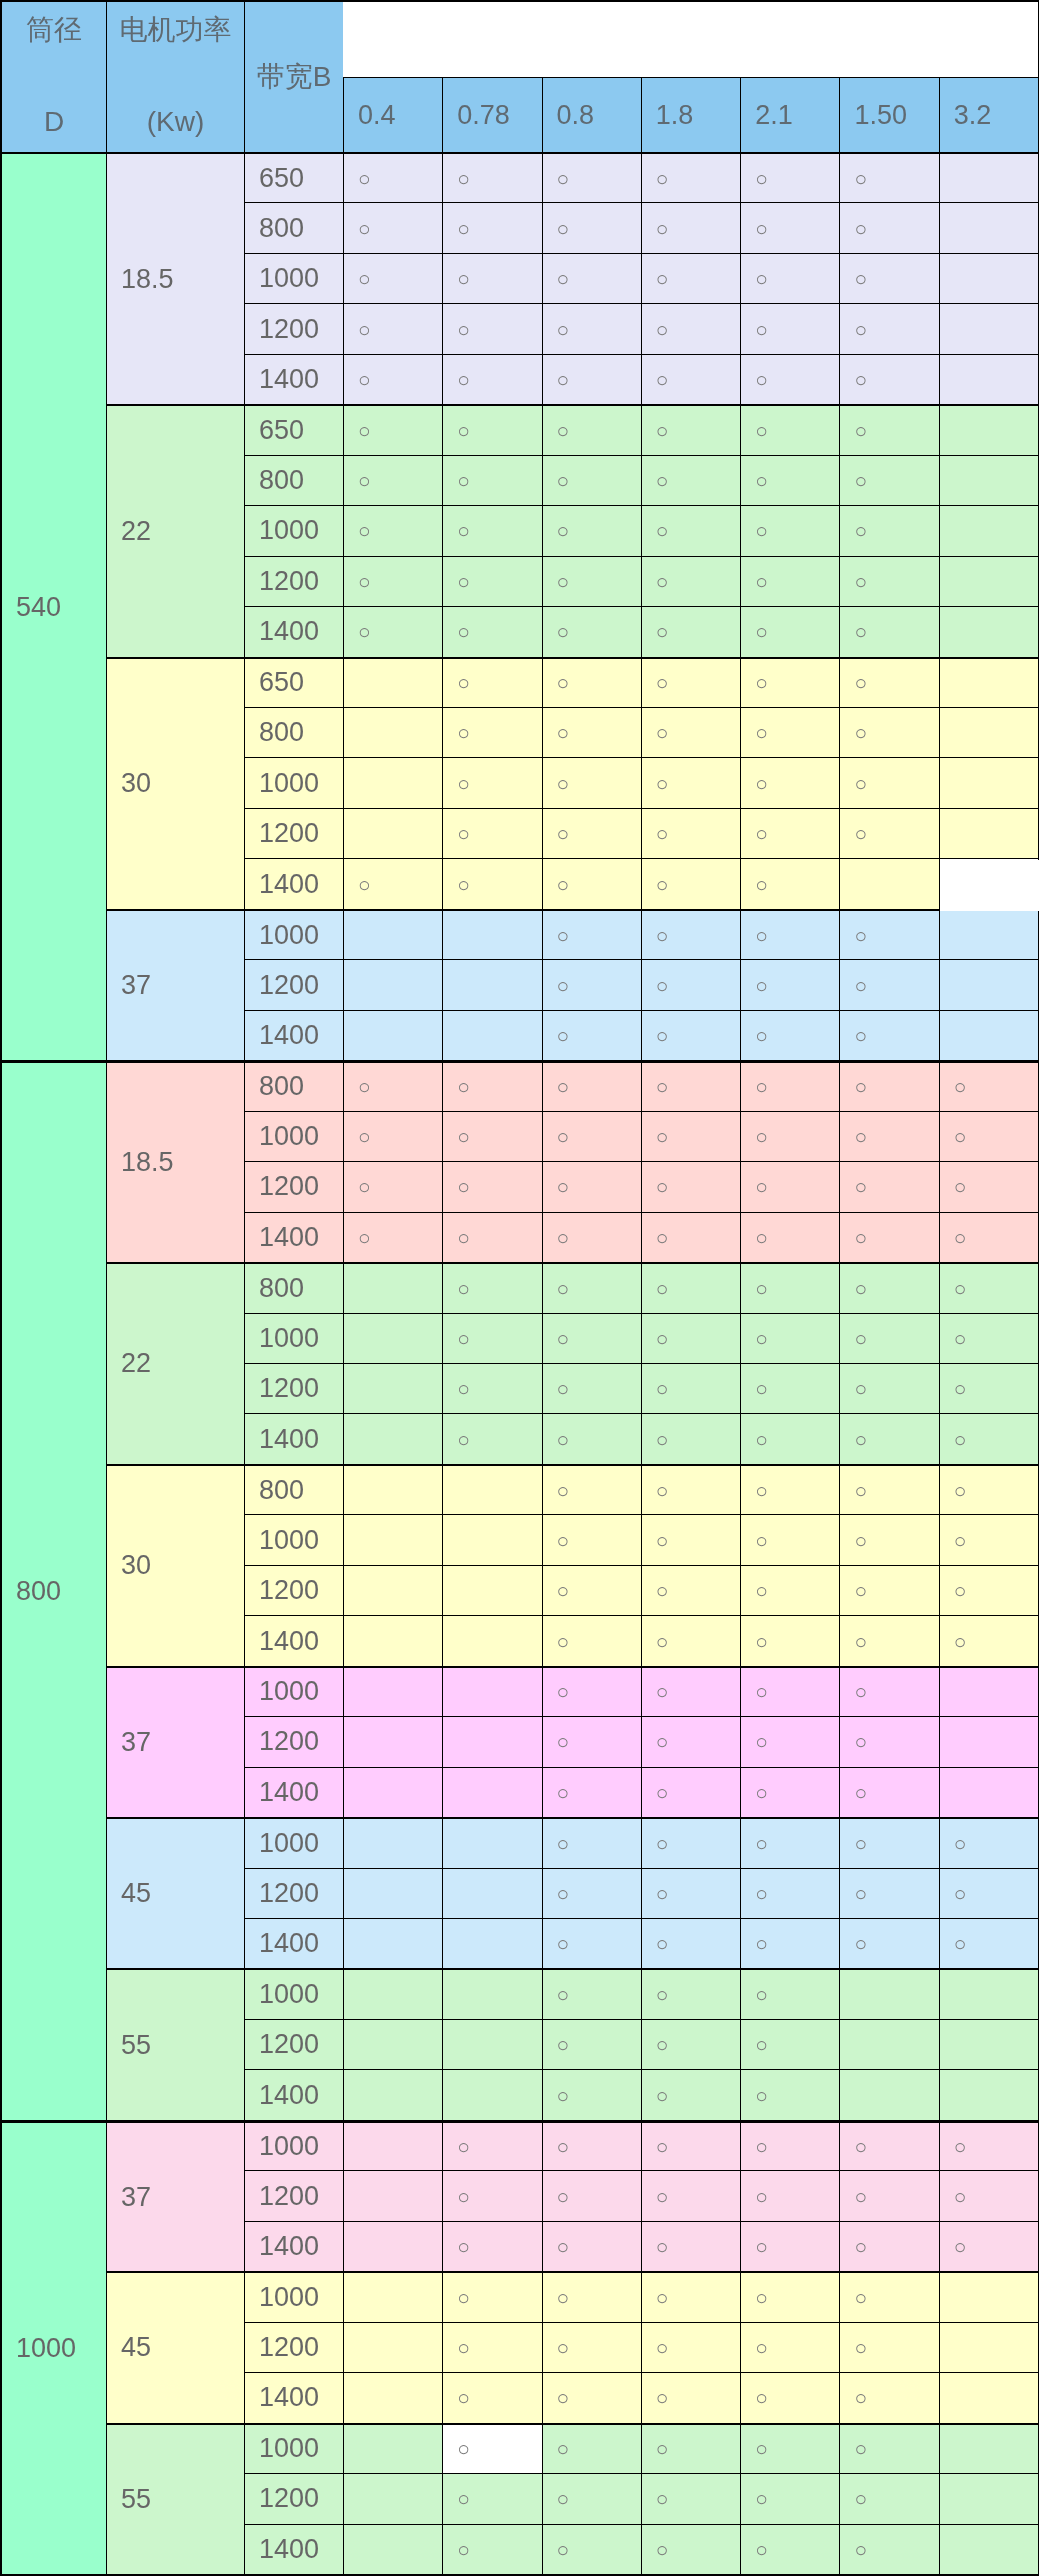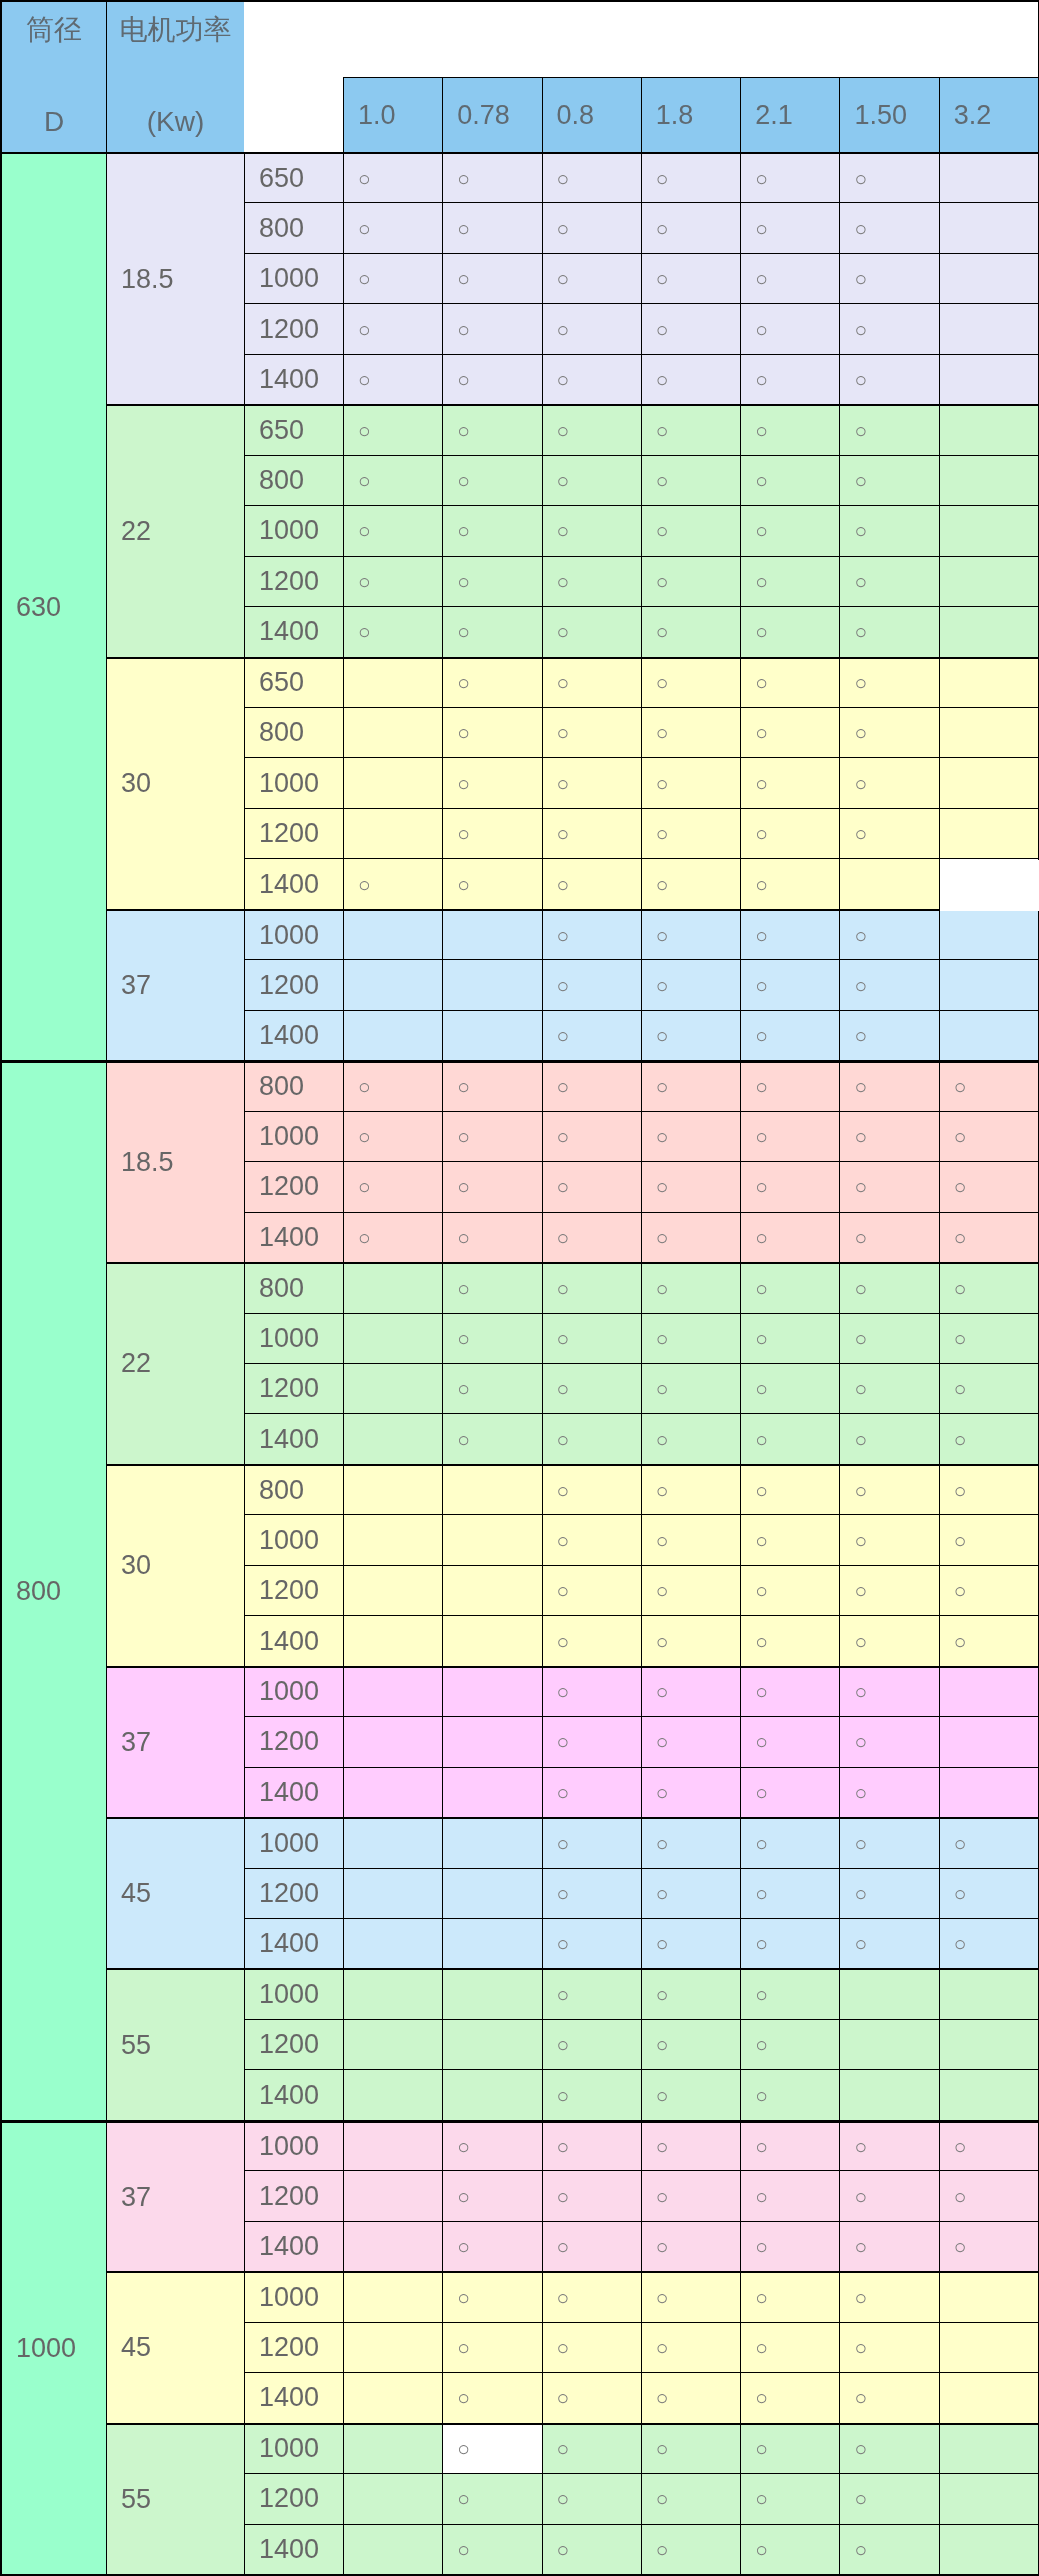--- a/index.html
+++ b/index.html
@@ -55,6 +55,9 @@
     <span>(Kw)</span>
   </div>
 
+  <div class="c hd ctr nt" style="grid-area:1/3/3/4; font-size:28px">
+    <span>带宽B</span>
+  </div>
 
 
   <div class="c hd" style="grid-area:2/4">1.0</div>

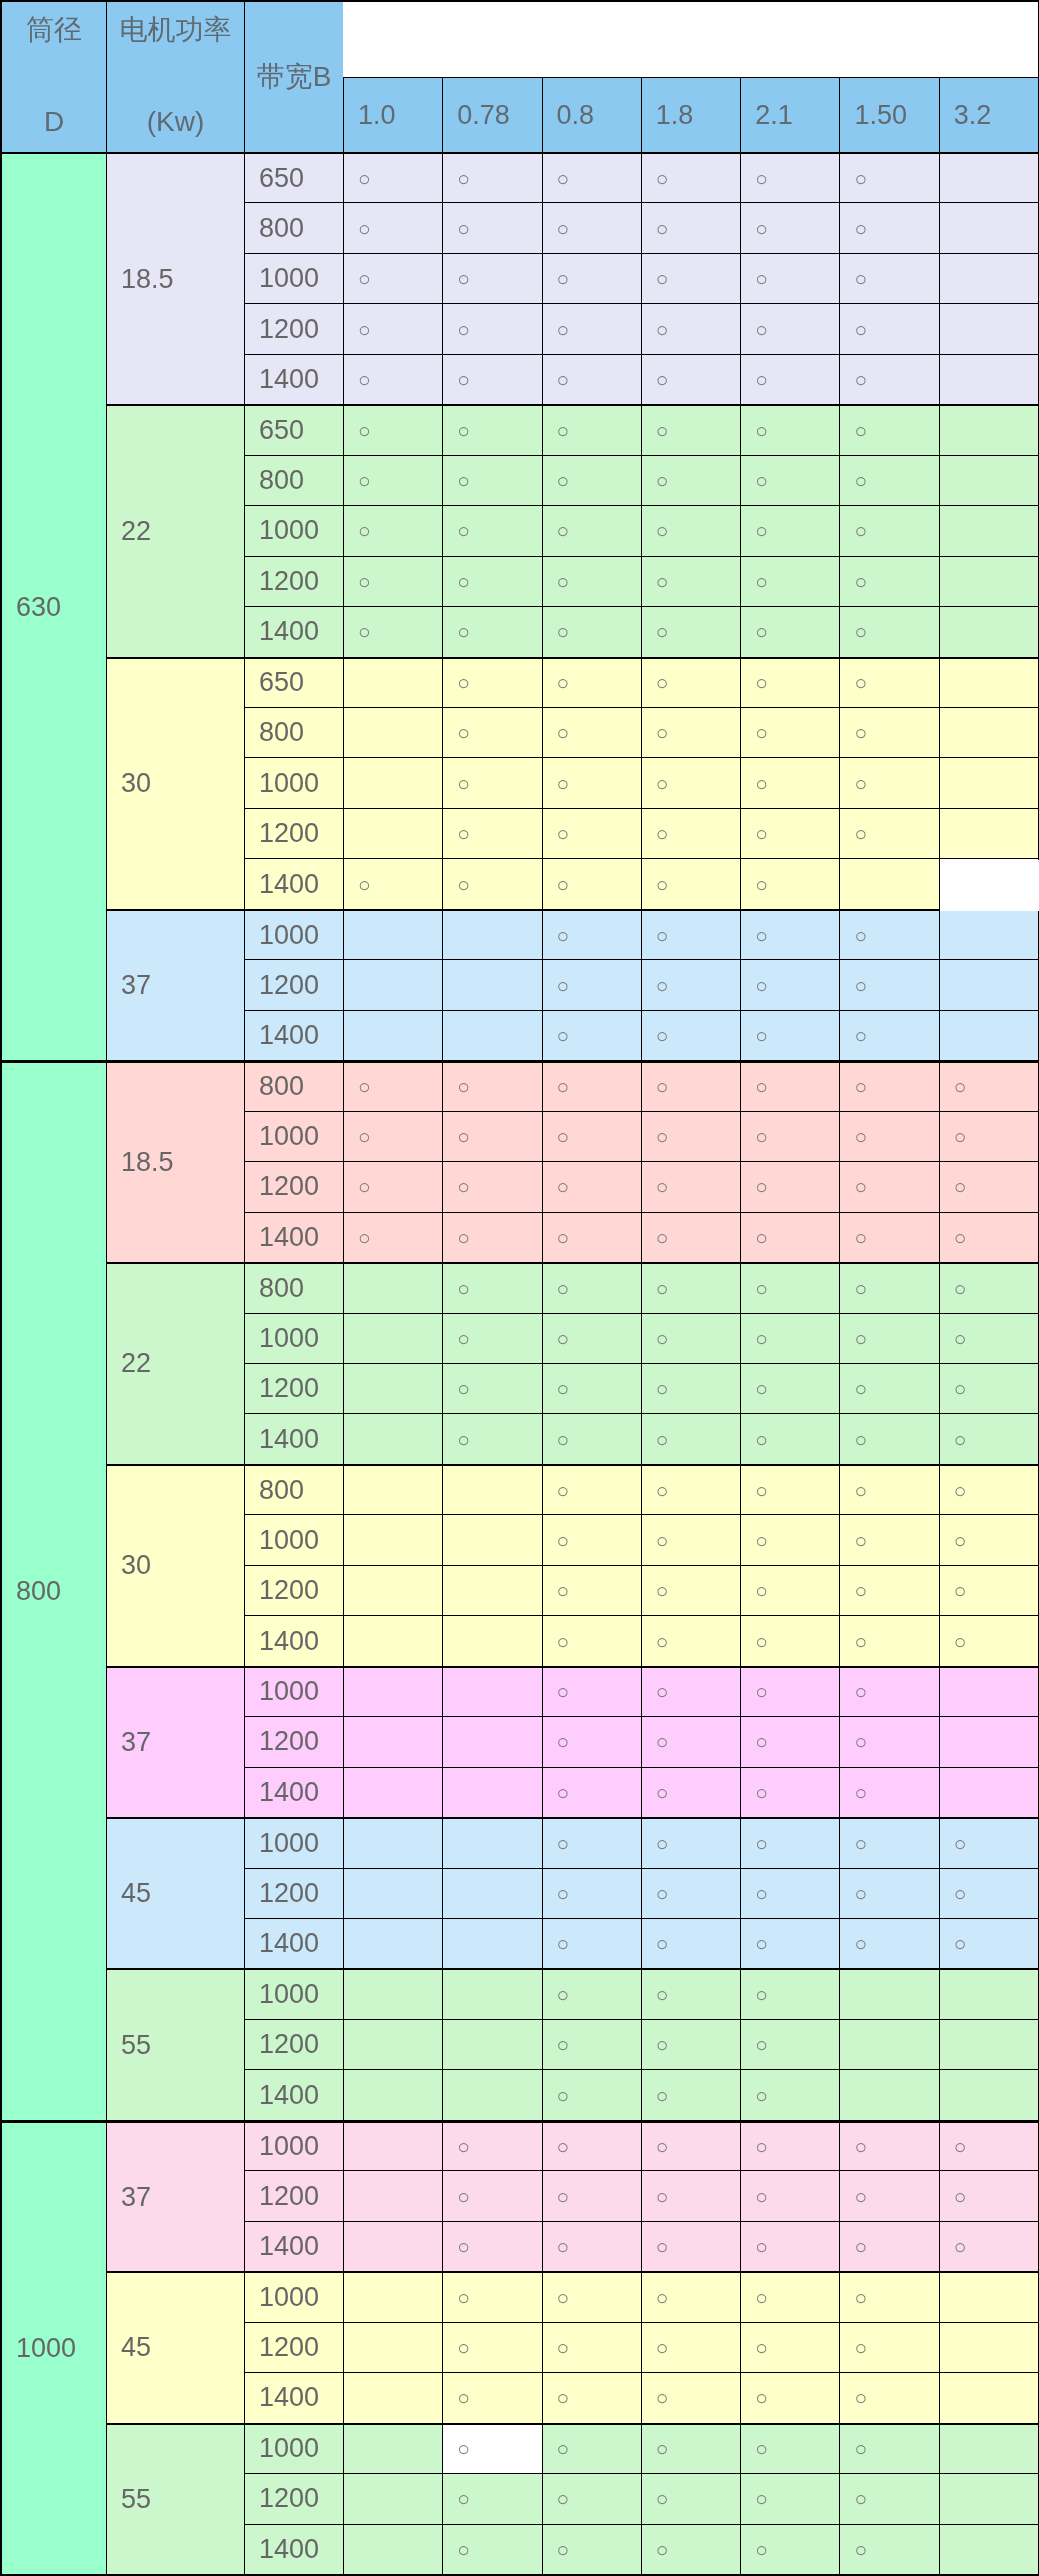--- a/index.html
+++ b/index.html
@@ -60,7 +60,7 @@
   </div>
 
 
-  <div class="c hd" style="grid-area:2/4">1.0</div>
+  <div class="c hd" style="grid-area:2/4">0.4</div>
   <div class="c hd" style="grid-area:2/5">0.78</div>
   <div class="c hd" style="grid-area:2/6">0.8</div>
   <div class="c hd" style="grid-area:2/7">1.8</div>

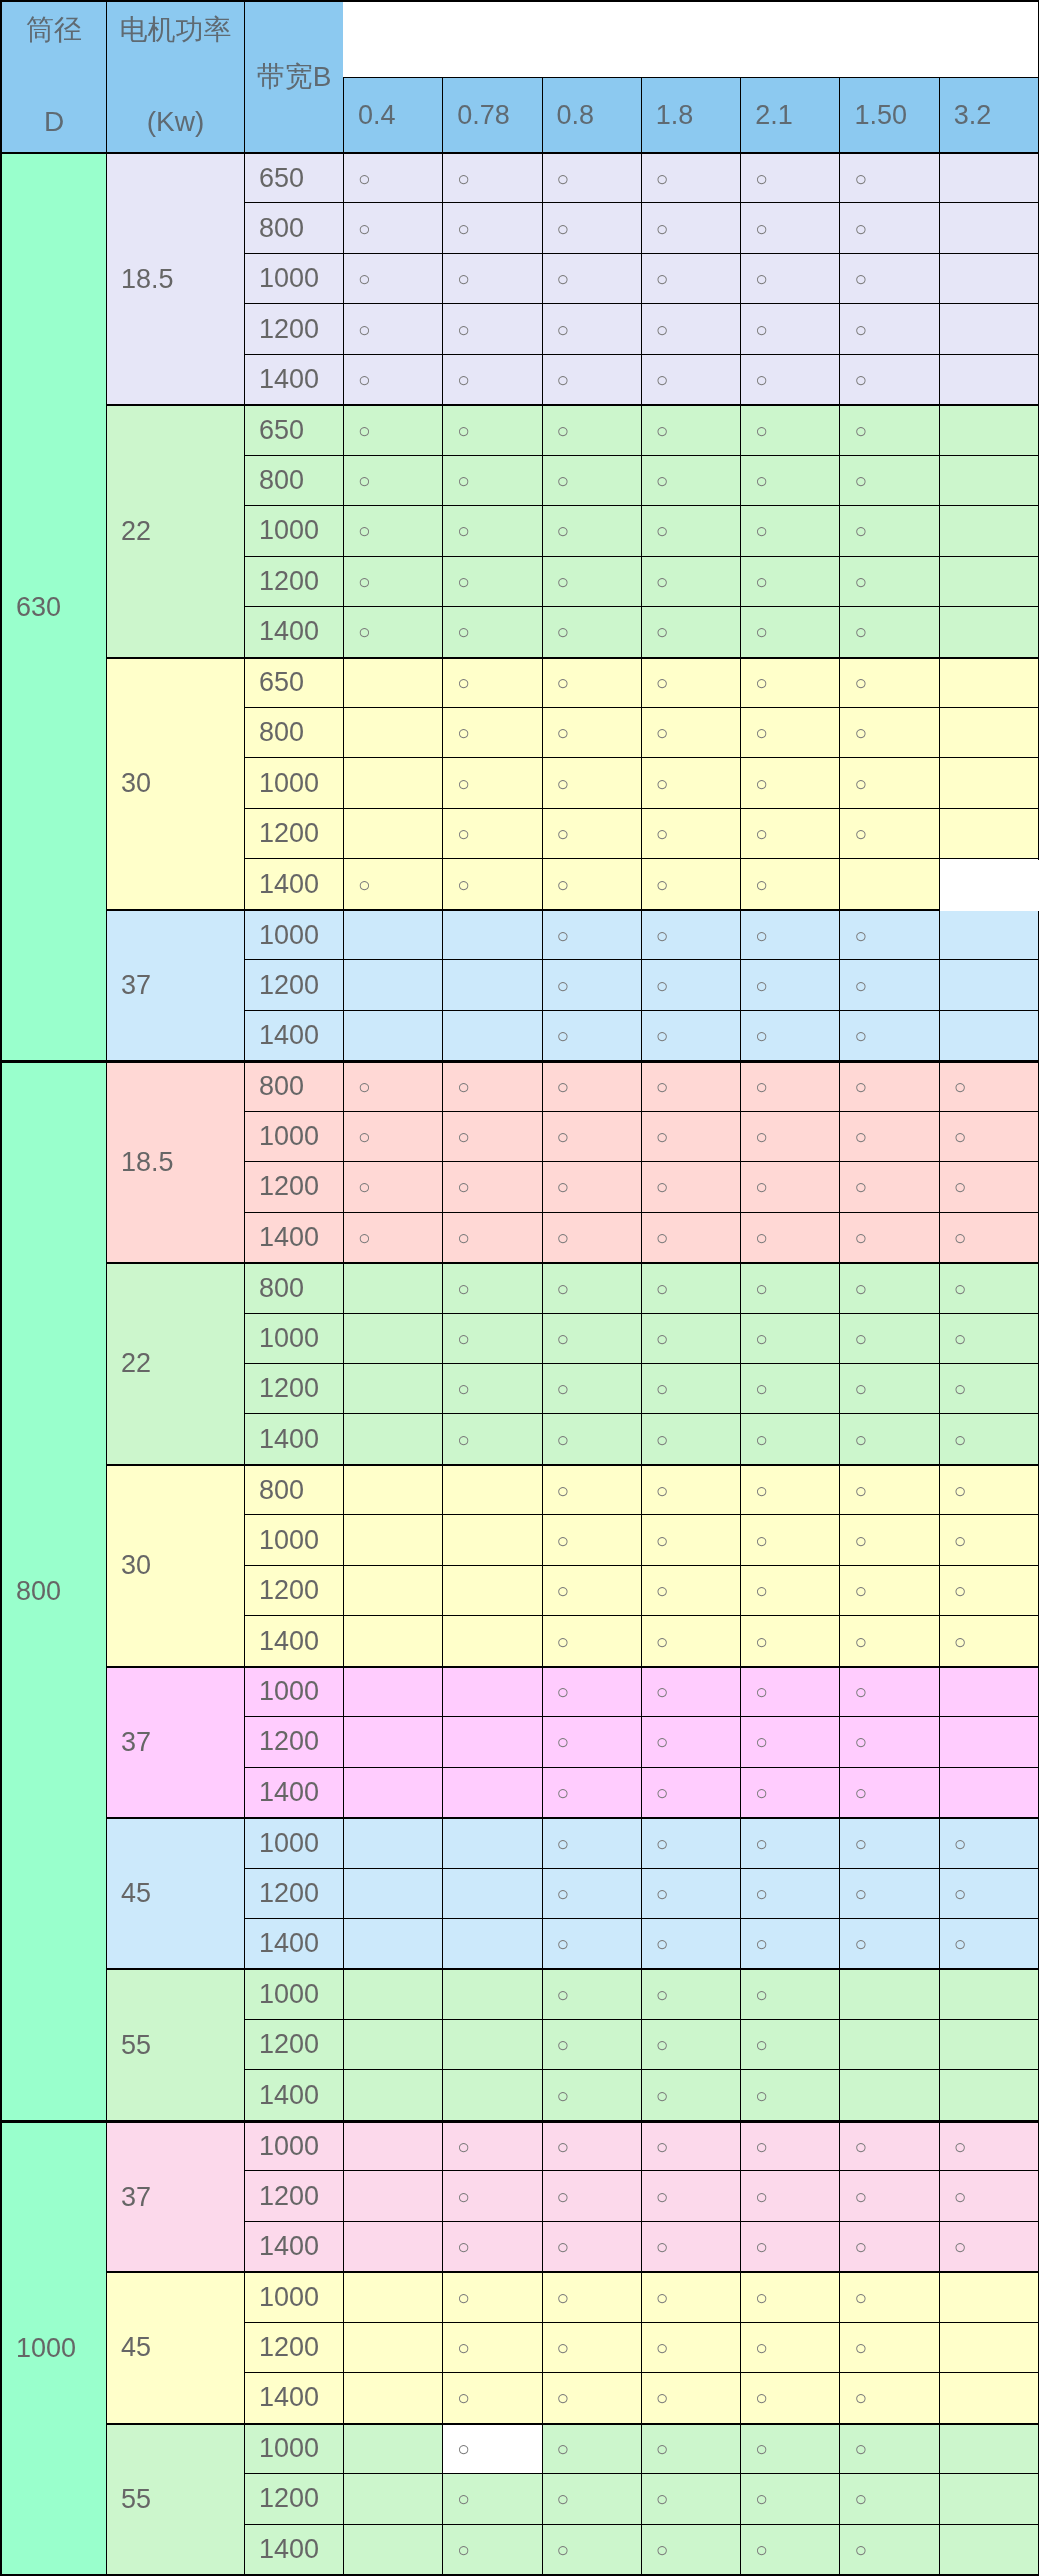--- a/index.html
+++ b/index.html
@@ -68,7 +68,7 @@
   <div class="c hd" style="grid-area:2/9">1.50</div>
   <div class="c hd" style="grid-area:2/10">3.2</div>
 
-<div class="c dcol nl t2" style="grid-area: 3 / 1 / 21;">630</div>
+<div class="c dcol nl t2" style="grid-area: 3 / 1 / 21;">540</div>
     <div class="c t2" style="background: rgb(230, 230, 247); grid-area: 3 / 2 / 8;">18.5</div>
     <div class="c t2" style="background: rgb(230, 230, 247); grid-area: 3 / 3;">650</div>
     <div class="c mark t2" style="background: rgb(230, 230, 247); grid-area: 3 / 4;">○</div>

